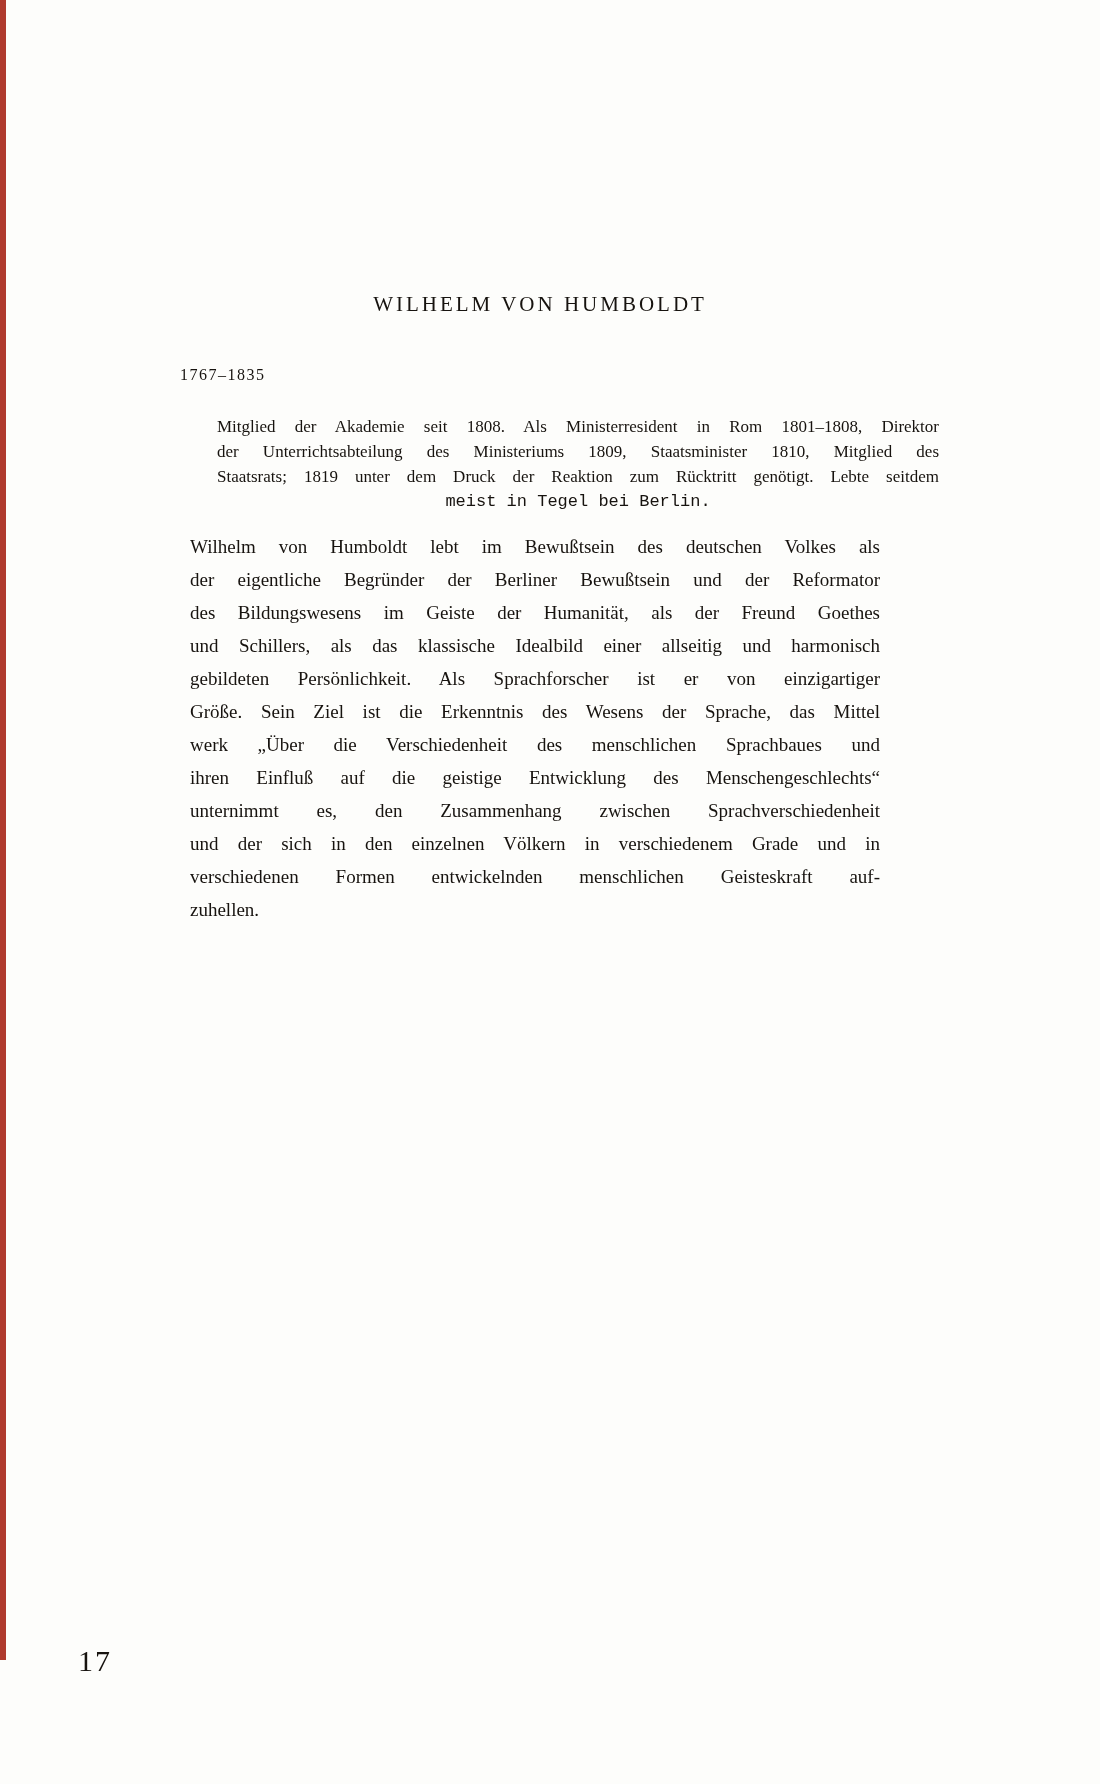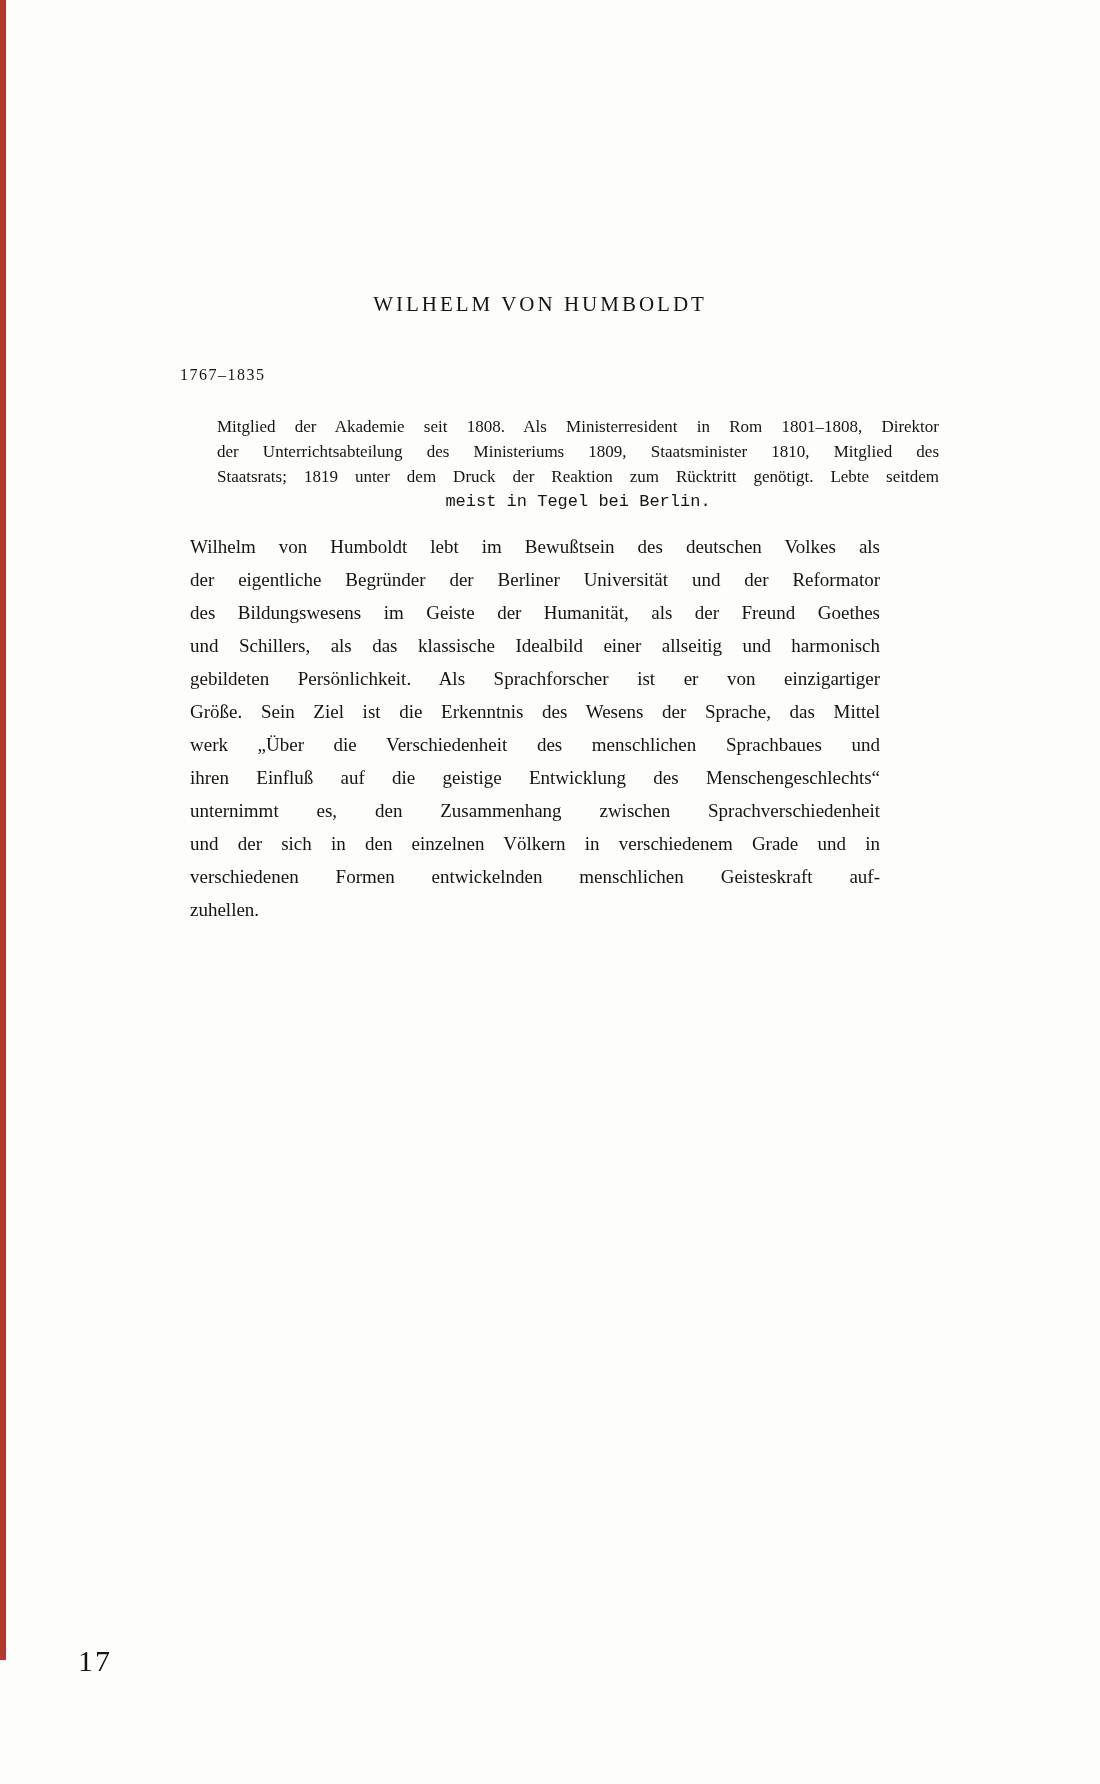--- a/index.html
+++ b/index.html
@@ -102,7 +102,7 @@
     </div>
   <div class="body-par">
       <div class="line">Wilhelm von Humboldt lebt im Bewußtsein des deutschen Volkes als</div>
-      <div class="line">der eigentliche Begründer der Berliner Universität und der Reformator</div>
+      <div class="line">der eigentliche Begründer der Berliner Bewußtsein und der Reformator</div>
       <div class="line">des Bildungswesens im Geiste der Humanität, als der Freund Goethes</div>
       <div class="line">und Schillers, als das klassische Idealbild einer allseitig und harmonisch</div>
       <div class="line">gebildeten Persönlichkeit. Als Sprachforscher ist er von einzigartiger</div>

